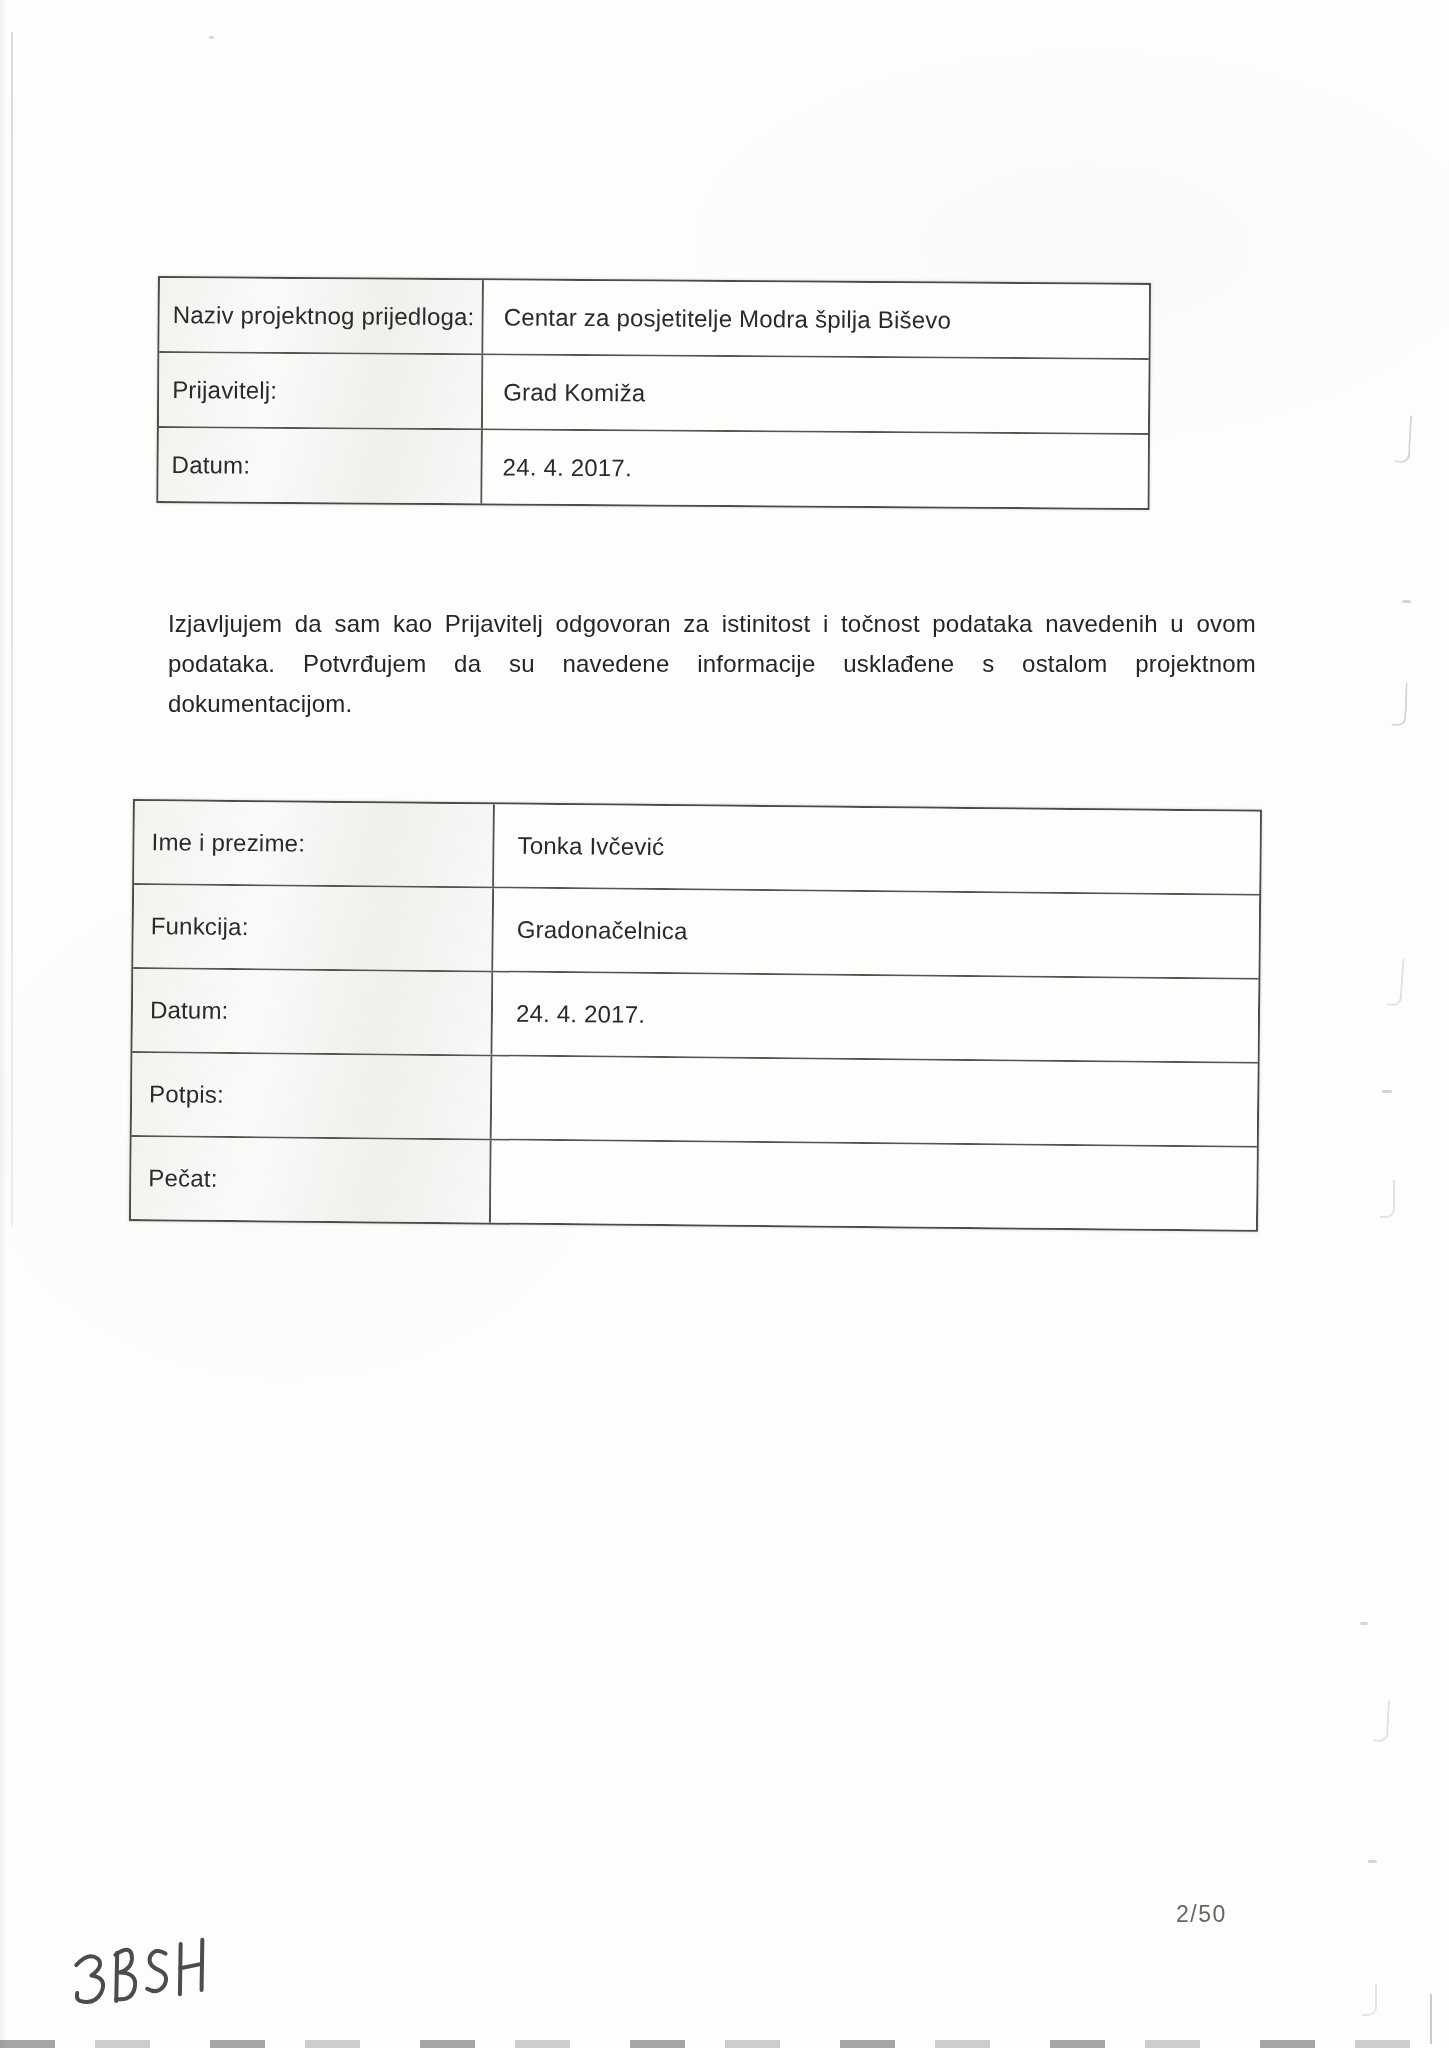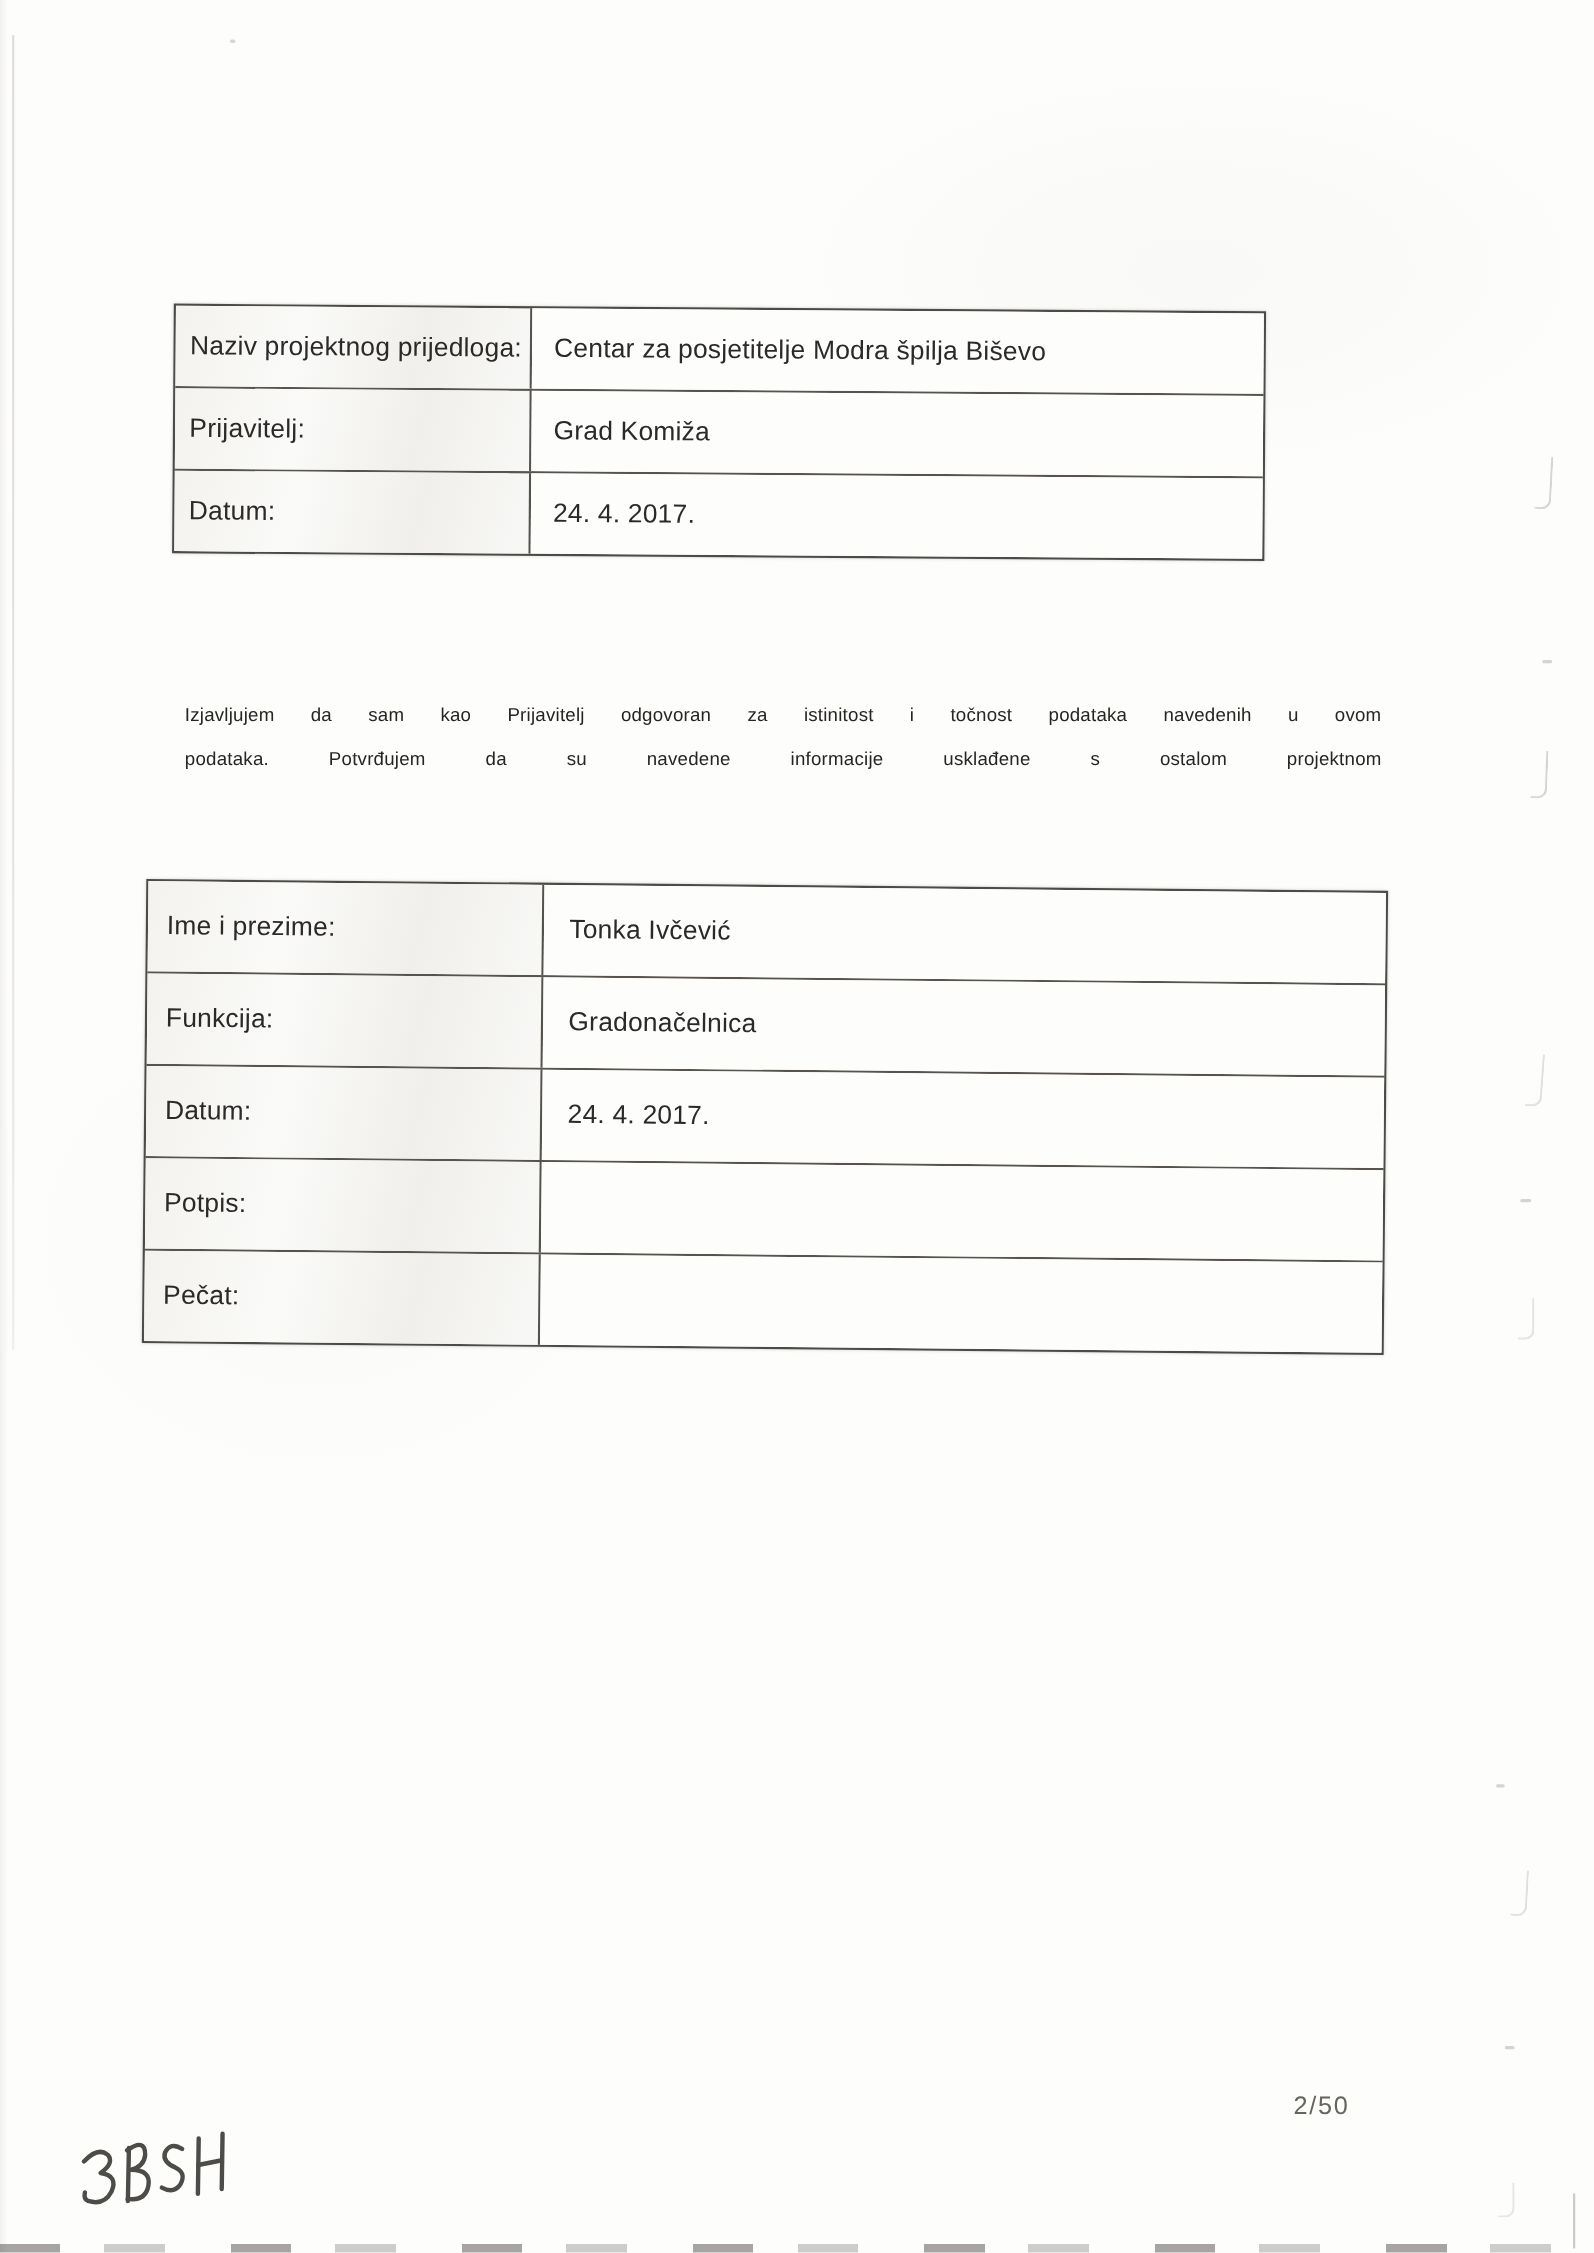--- a/index.html
+++ b/index.html
@@ -37,8 +37,8 @@
   .t2 .cell.val { padding-left:23px; }
 
   
-  .statement { position:absolute; left:168px; top:630px; width:1088px;
-               font-size:17px; line-height:40px; color:#262522; letter-spacing:0.2px; }
+  .statement { position:absolute; left:168px; top:604px; width:1088px;
+               font-size:24px; line-height:40px; color:#262522; letter-spacing:0.2px; }
   .statement .jline { display:flex; justify-content:space-between; white-space:nowrap; height:40px; align-items:baseline; }
   .statement .plainline { height:40px; }
 

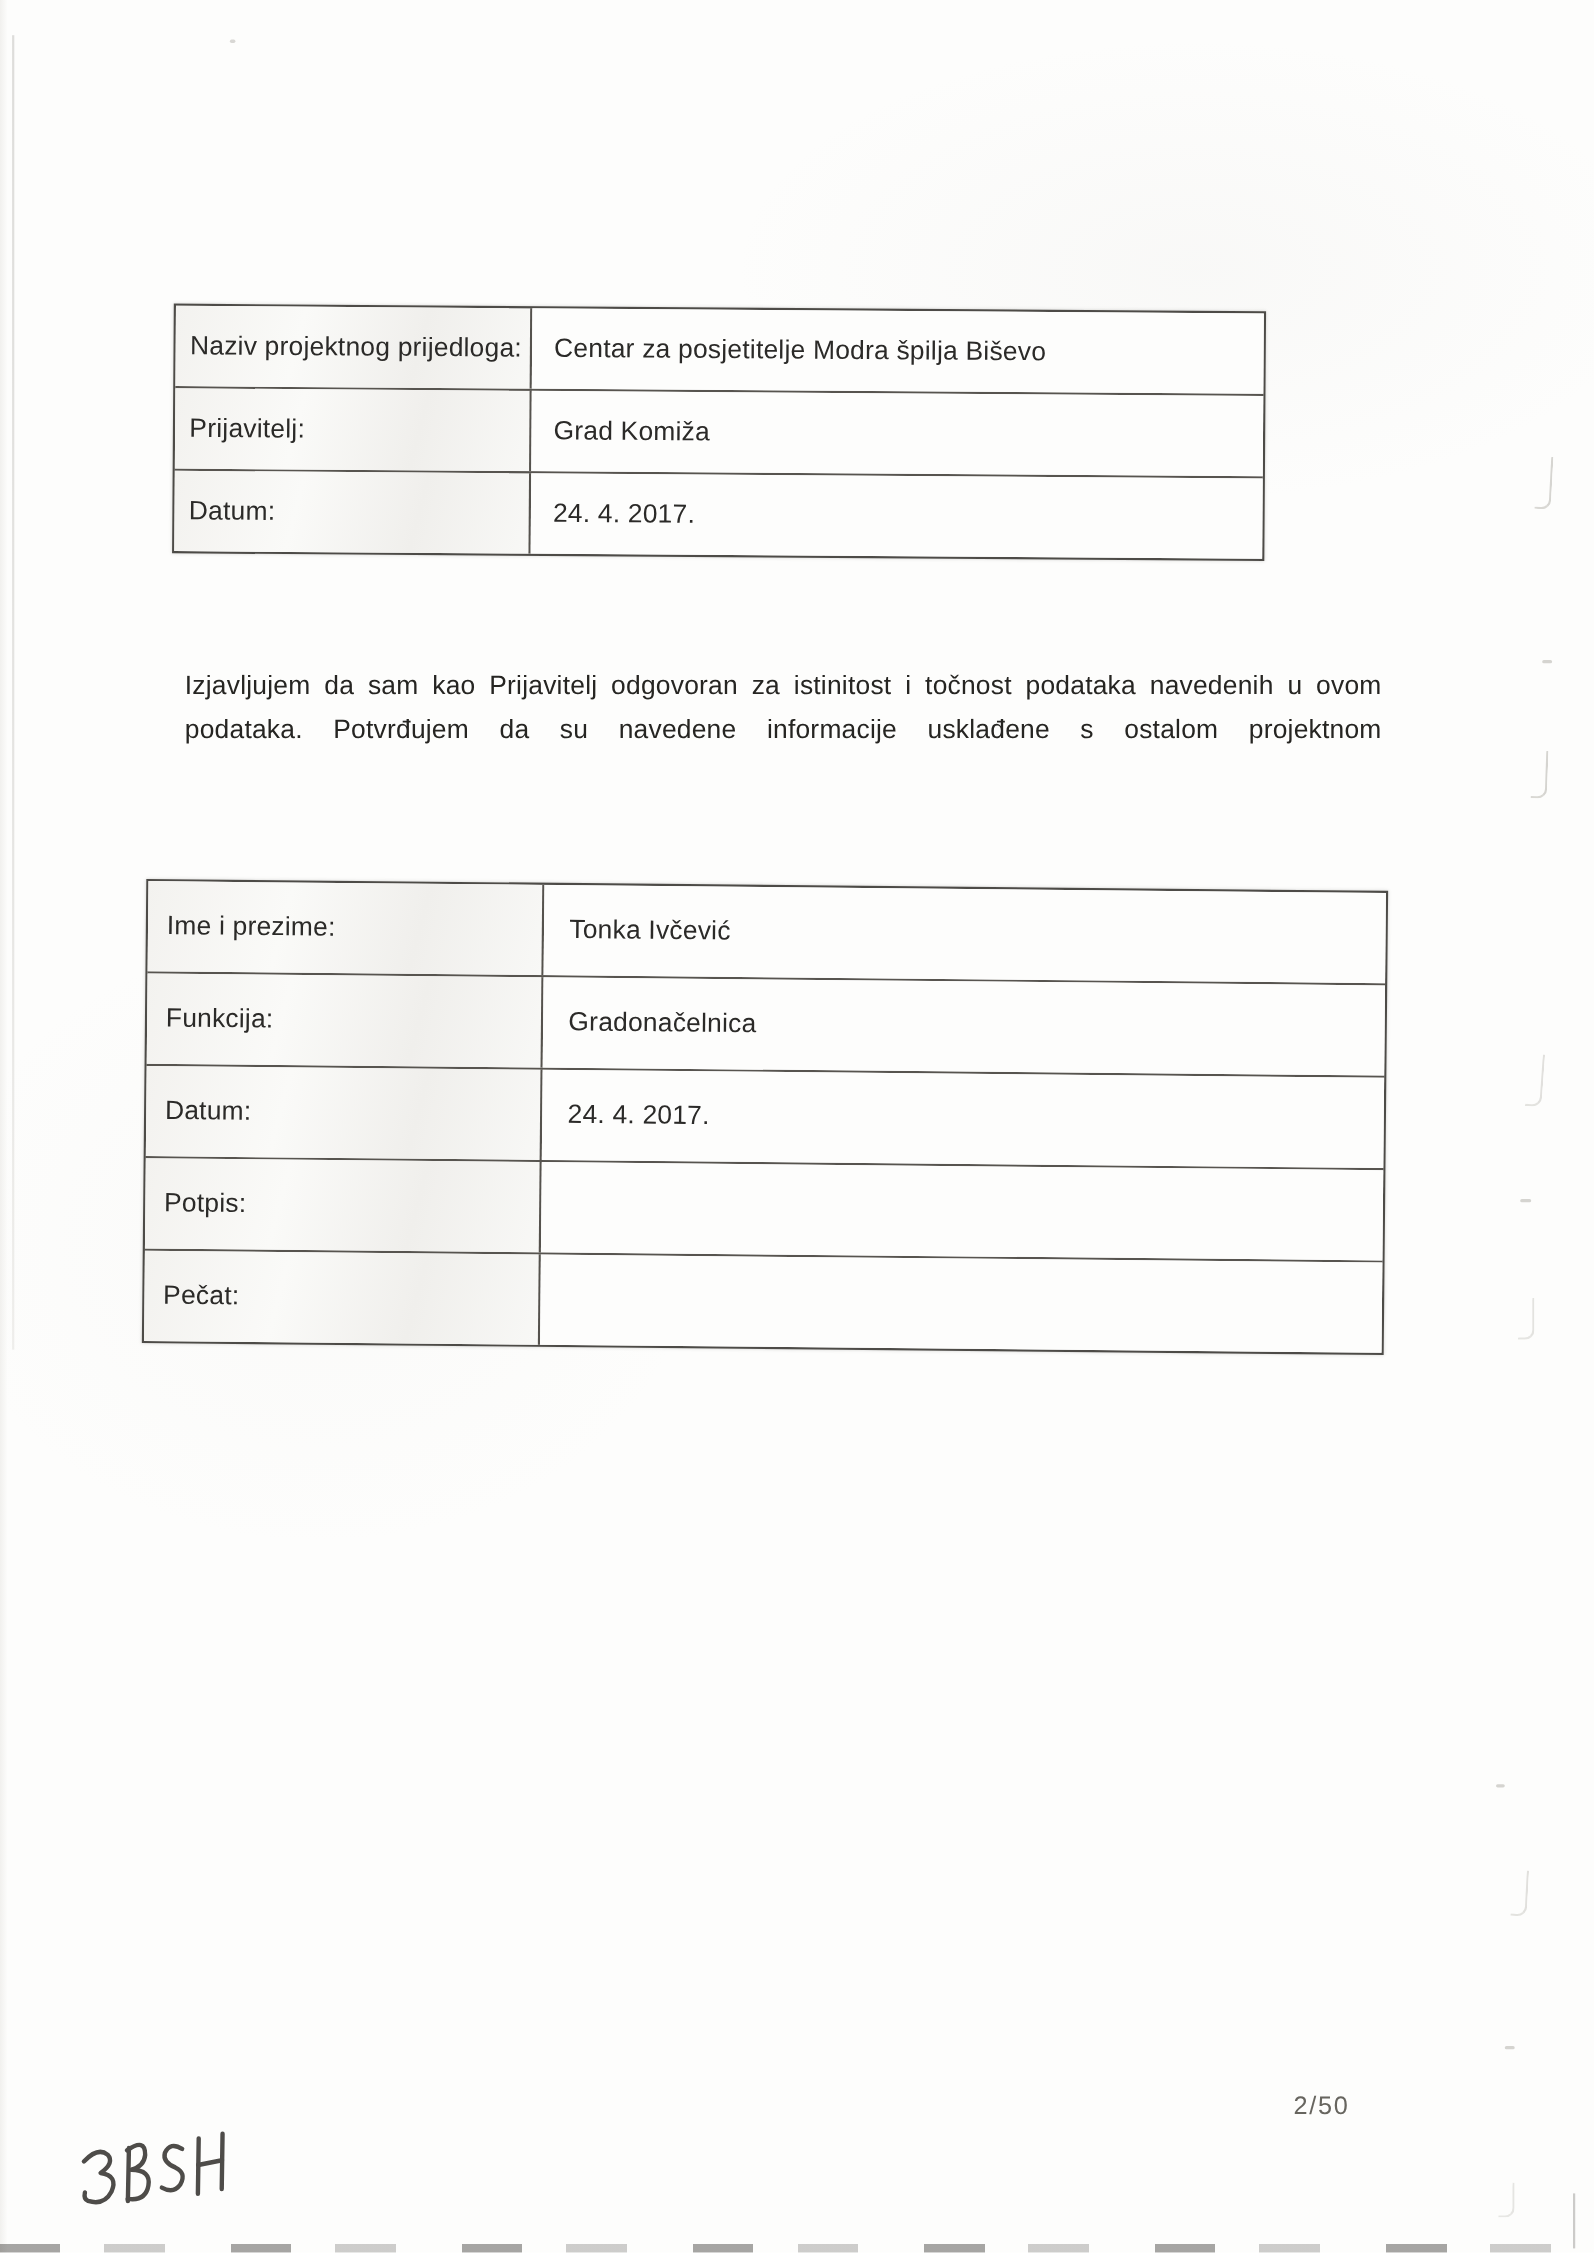--- a/index.html
+++ b/index.html
@@ -119,6 +119,7 @@
         <span>ostalom</span>
         <span>projektnom</span>
       </div>
+    <div class="plainline">dokumentacijom.</div>
   </div>
 
   <div class="tbl t2">

